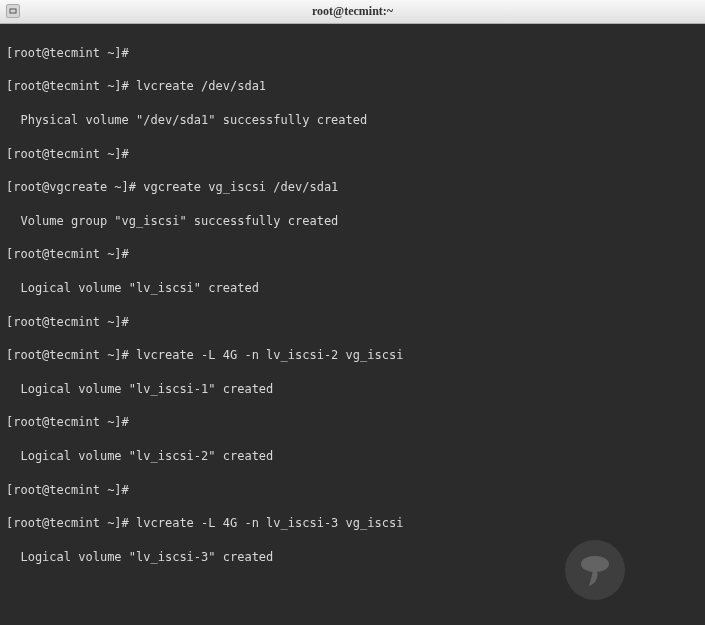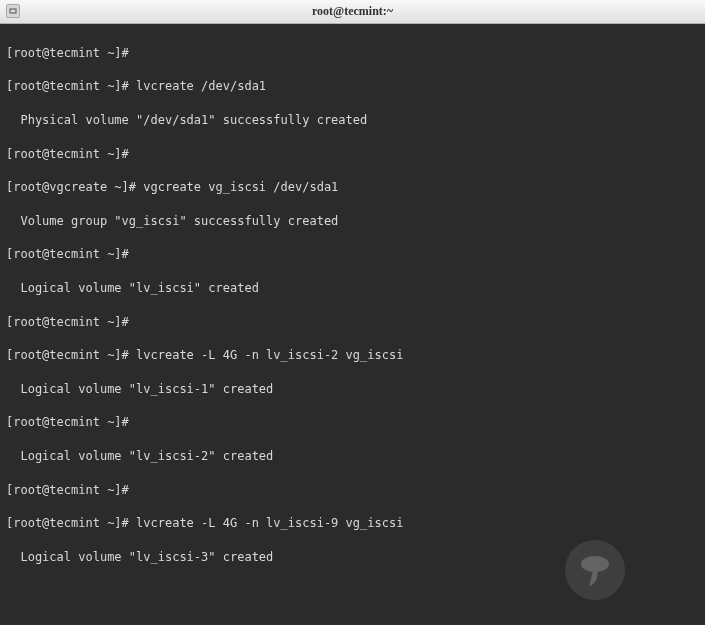--- a/index.html
+++ b/index.html
@@ -95,7 +95,7 @@
 <div class="line">[root@tecmint ~]# </div>
 <div class="line">  Logical volume "lv_iscsi-2" created</div>
 <div class="line">[root@tecmint ~]# </div>
-<div class="line">[root@tecmint ~]# lvcreate -L 4G -n lv_iscsi-9 vg_iscsi</div>
+<div class="line">[root@tecmint ~]# lvcreate -L 4G -n lv_iscsi-3 vg_iscsi</div>
 <div class="line">  Logical volume "lv_iscsi-3" created</div>
 
 

